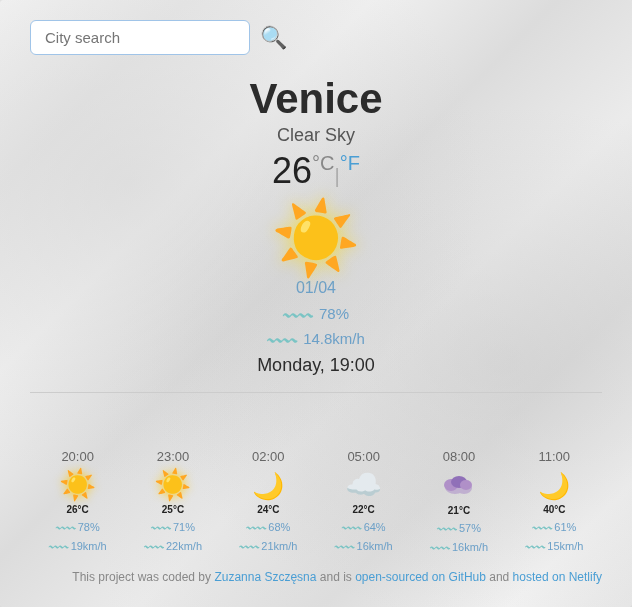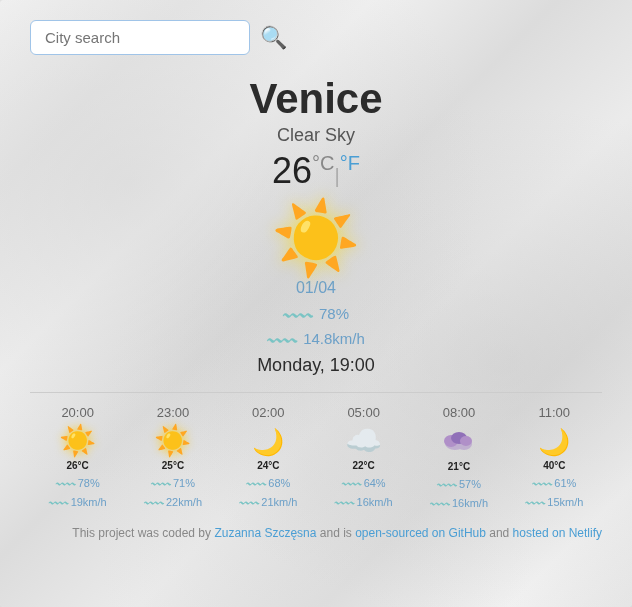--- a/index.html
+++ b/index.html
@@ -172,6 +172,7 @@
     .hourly-time {
       font-size: 13px;
       color: #666;
+      margin-top: 44px;
     }
 
     .hourly-icon {

